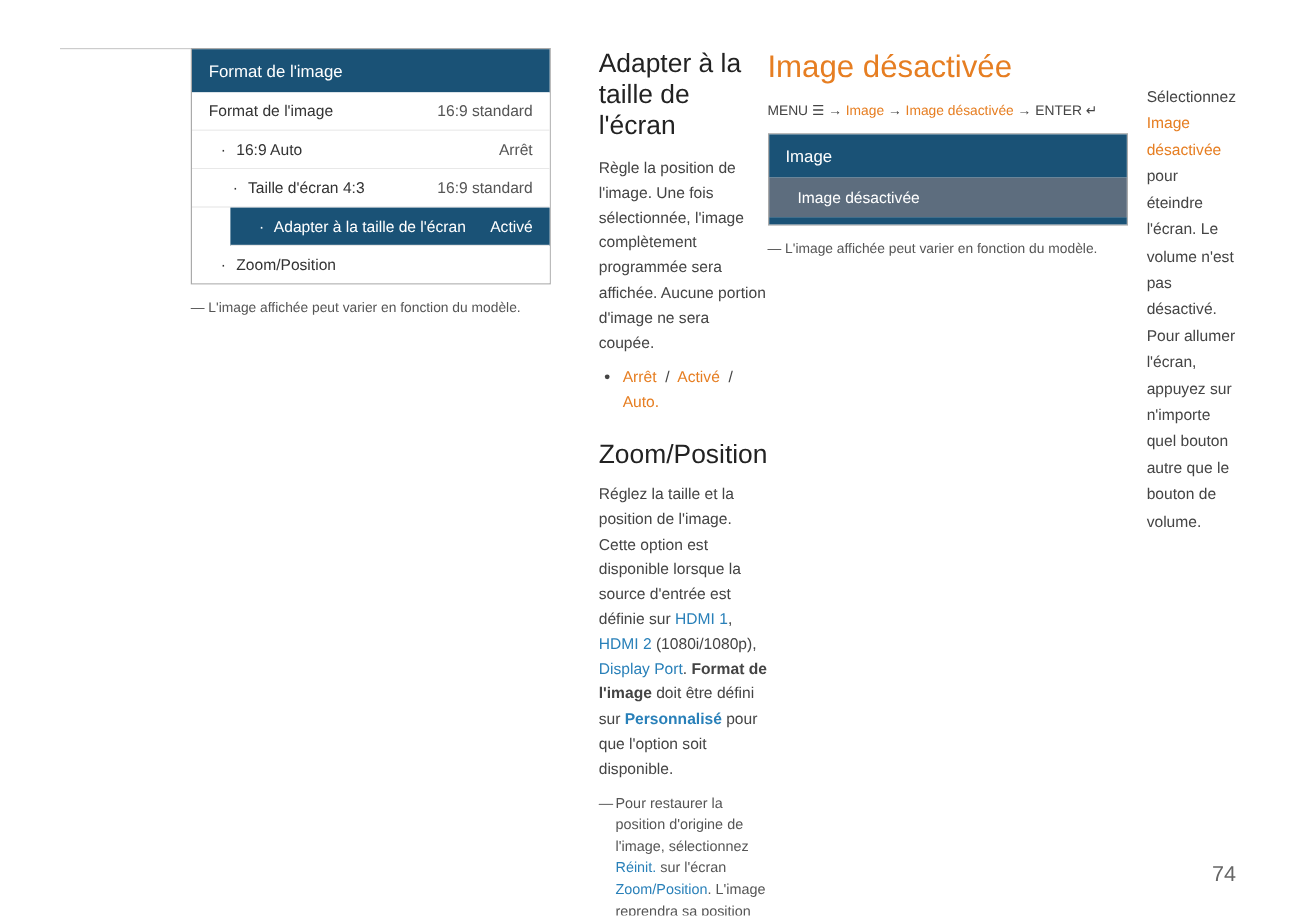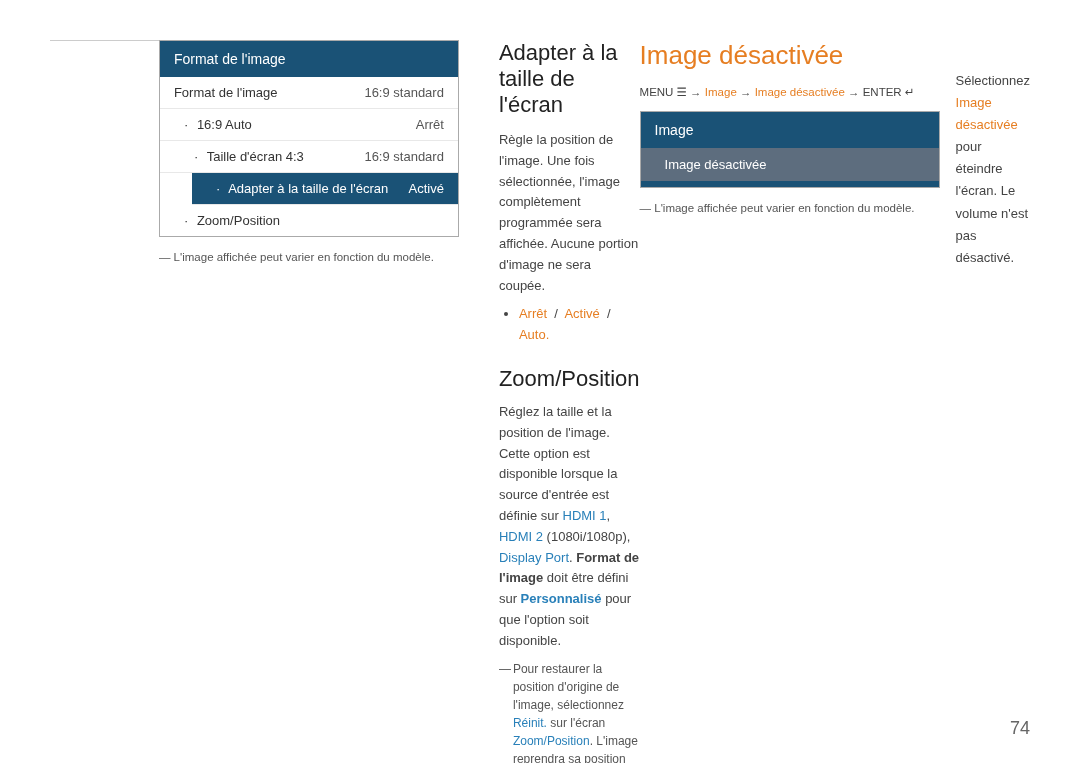--- a/index.html
+++ b/index.html
@@ -359,6 +359,7 @@
         
         pour éteindre l'écran. Le volume n'est pas désactivé.
       </p>
+      <p class="bottom-right-body">Pour allumer l'écran, appuyez sur n'importe quel bouton autre que le bouton de volume.</p>
     </div>
   </div>
 

